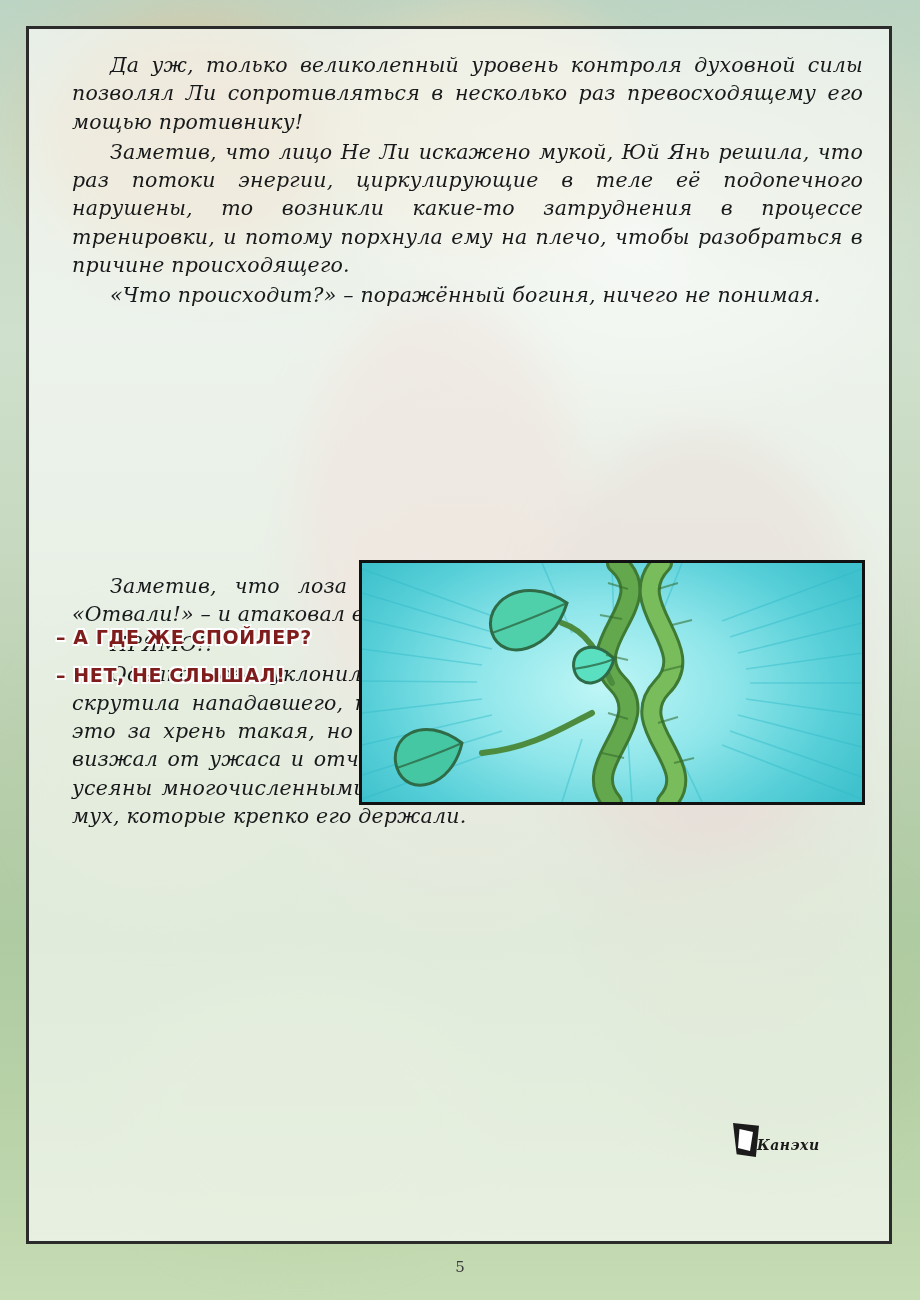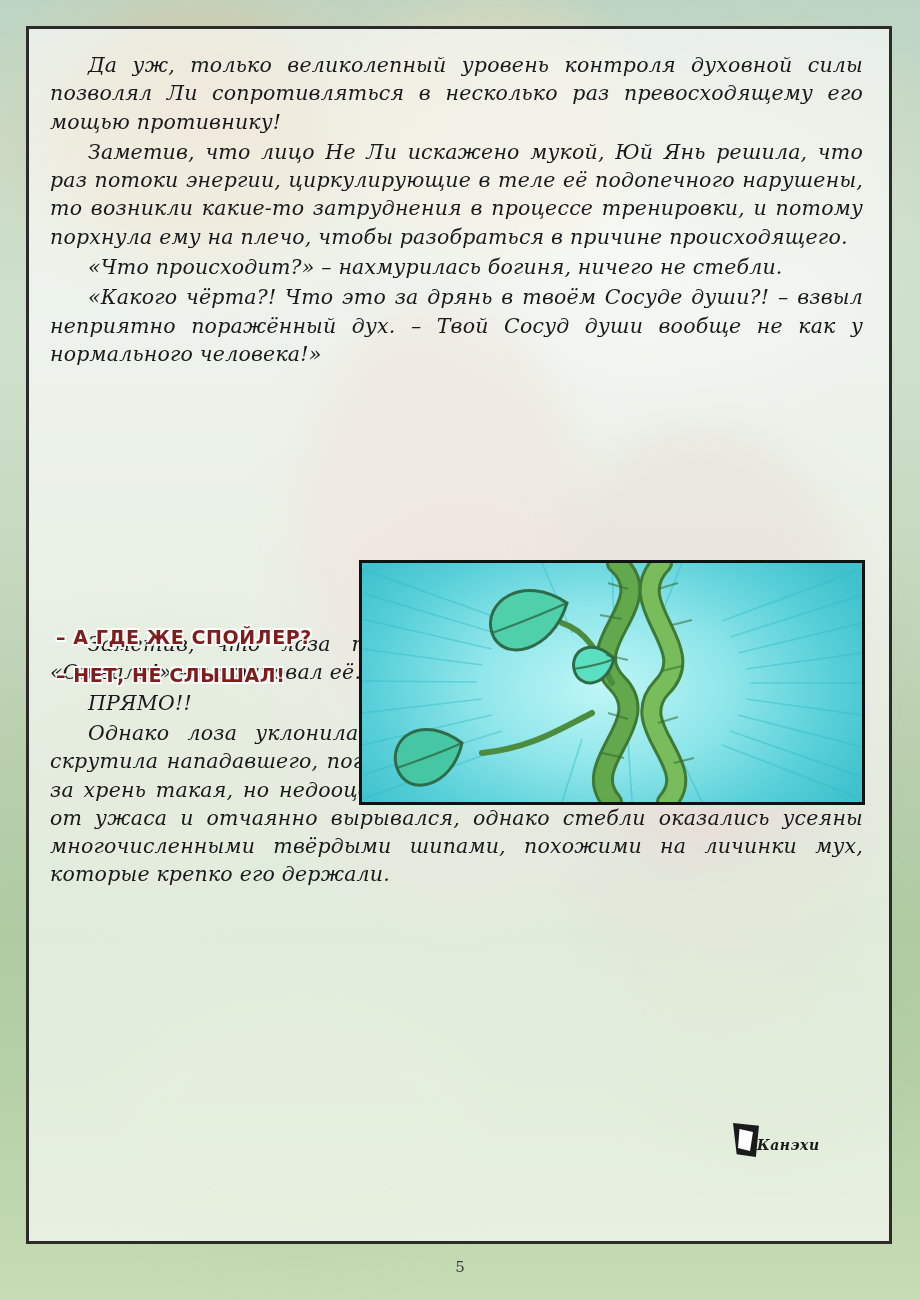--- a/index.html
+++ b/index.html
@@ -68,7 +68,7 @@
     background: rgba(255,255,255,0.62);
     border: 3px solid #2b2b2b;
     box-sizing: border-box;
-    padding: 22px 26px 18px 21px;
+    padding: 22px 26px 18px 43px;
   }
 
   

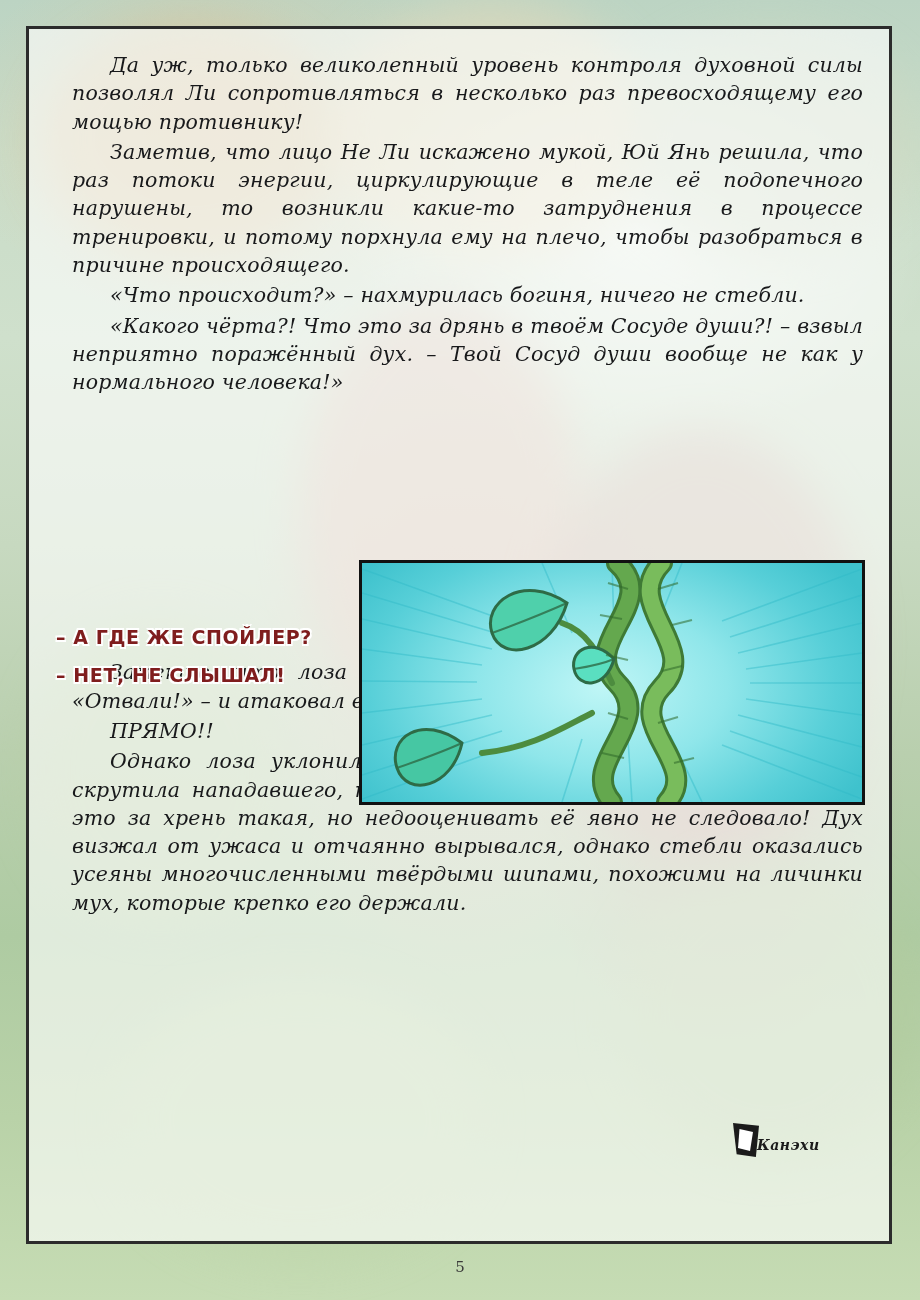--- a/index.html
+++ b/index.html
@@ -207,7 +207,7 @@
     <div class="body-text">
       <p>Да уж, только великолепный уровень контроля духовной силы позволял Ли сопротивляться в несколько раз превосходящему его мощью противнику!</p>
       <p>Заметив, что лицо Не Ли искажено мукой, Юй Янь решила, что раз потоки энергии, циркулирующие в теле её подопечного нарушены, то возникли какие-то затруднения в процессе тренировки, и потому порхнула ему на плечо, чтобы разобраться в причине происходящего.</p>
-      <p>«Что происходит?» – нахмурилась богиня, ничего не стебли.</p>
+      <p>«Что происходит?» – поражённый богиня, ничего не понимая.</p>
       <p>«Какого чёрта?! Что это за дрянь в твоём Сосуде души?! – взвыл неприятно поражённый дух. – Твой Сосуд души вообще не как у нормального человека!»</p>
     </div>
 

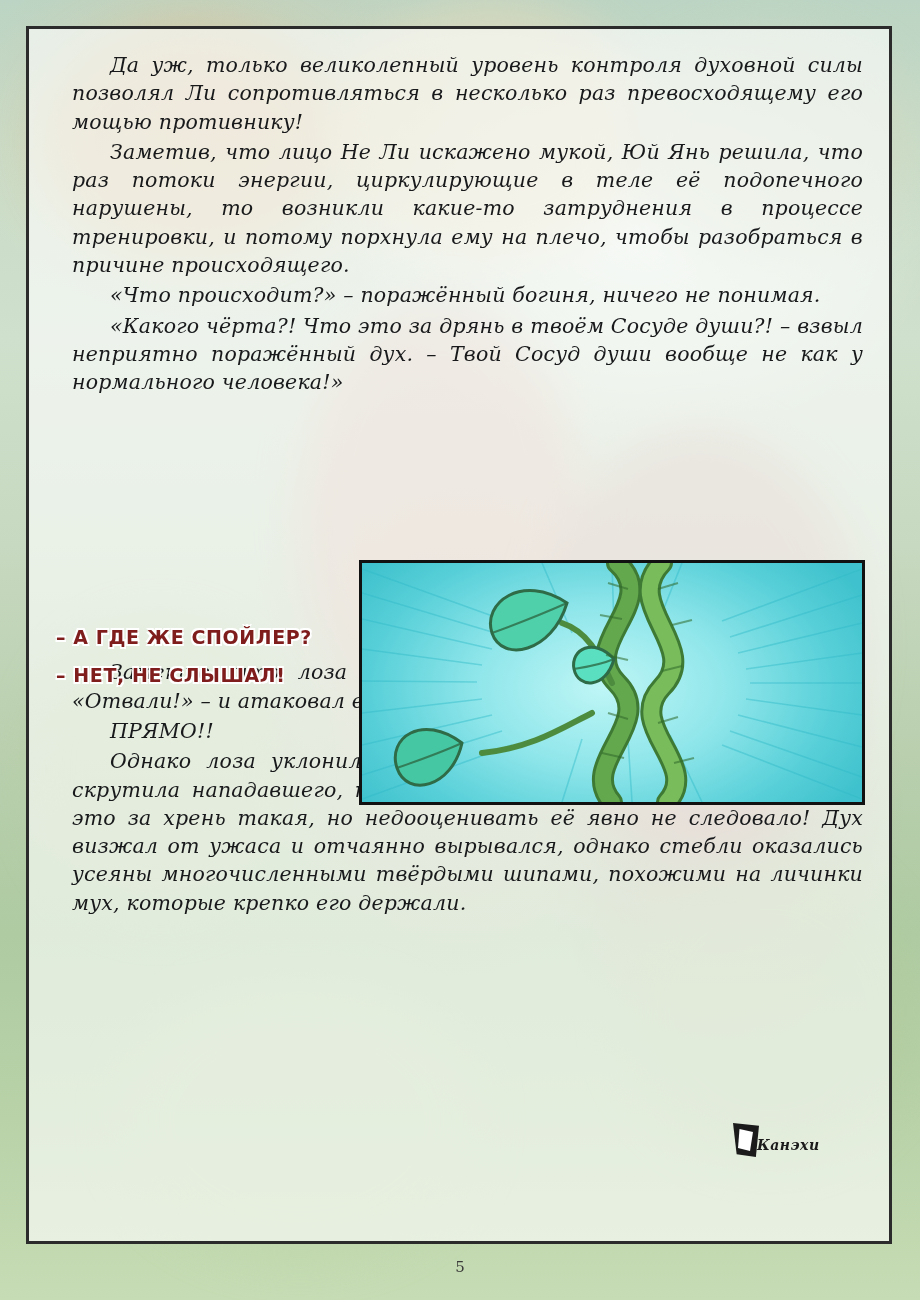--- a/index.html
+++ b/index.html
@@ -208,7 +208,6 @@
       <p>Да уж, только великолепный уровень контроля духовной силы позволял Ли сопротивляться в несколько раз превосходящему его мощью противнику!</p>
       <p>Заметив, что лицо Не Ли искажено мукой, Юй Янь решила, что раз потоки энергии, циркулирующие в теле её подопечного нарушены, то возникли какие-то затруднения в процессе тренировки, и потому порхнула ему на плечо, чтобы разобраться в причине происходящего.</p>
       <p>«Что происходит?» – поражённый богиня, ничего не понимая.</p>
-      <p>«Какого чёрта?! Что это за дрянь в твоём Сосуде души?! – взвыл неприятно поражённый дух. – Твой Сосуд души вообще не как у нормального человека!»</p>
     </div>
 
     <div style="height: 260px;"></div>

